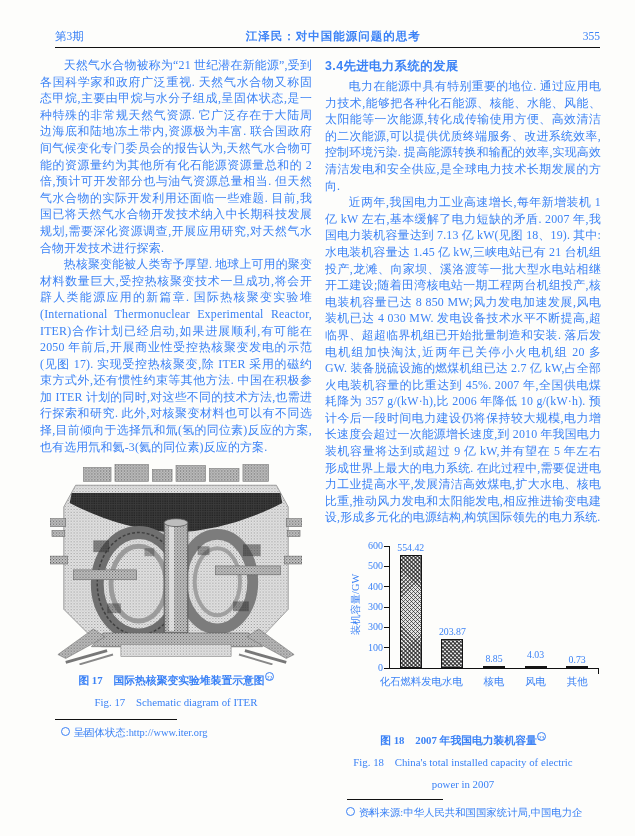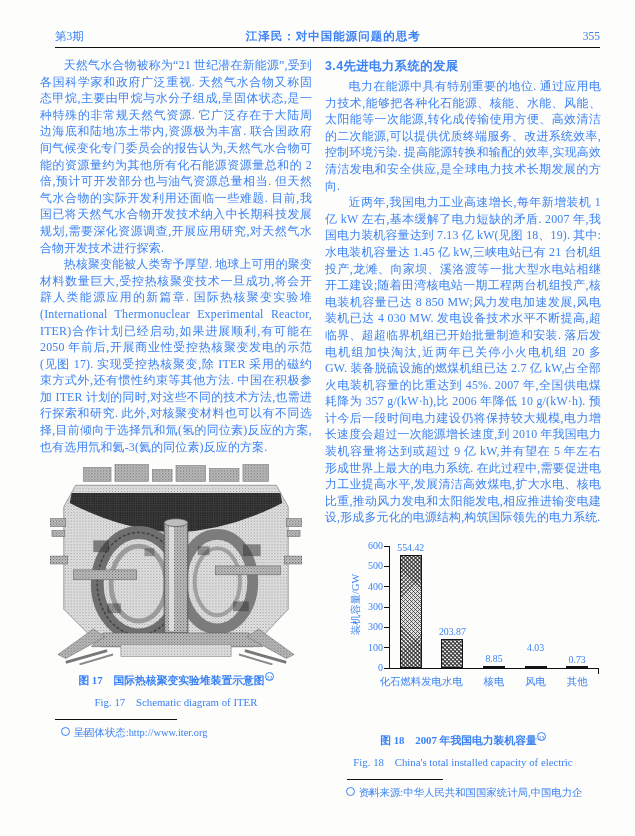--- a/index.html
+++ b/index.html
@@ -204,7 +204,7 @@
           <div class="val" style="left: 104px; bottom: 3.7995px;">8.85</div>
           <div class="cat" style="left: 104px;">核电</div>
           <div class="bar" style="left: 134.6px; height: 1.2px;"></div>
-          <div class="val" style="left: 145.6px; bottom: 15px;">4.03</div>
+          <div class="val" style="left: 145.6px; bottom: 8px;">4.03</div>
           <div class="cat" style="left: 145.6px;">风电</div>
           <div class="bar" style="left: 176.2px; height: 1.2px;"></div>
           <div class="val" style="left: 187.2px; bottom: 3.2px;">0.73</div>

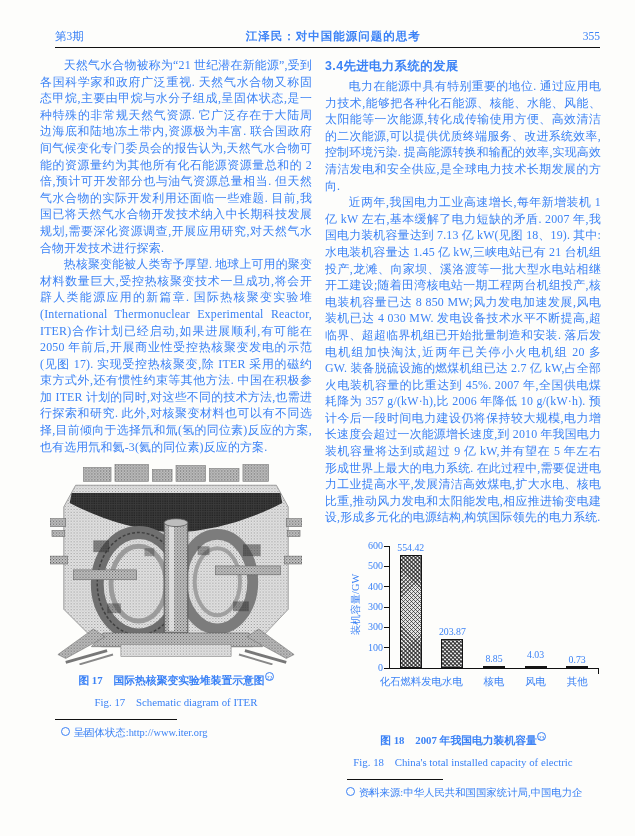--- a/index.html
+++ b/index.html
@@ -214,6 +214,7 @@
     <div class="fig18caps">
       <div class="cap-zh"><span>图 18　2007 年我国电力装机容量</span><sup class="circ">23</sup></div>
       <div class="cap-en">Fig. 18　China's total installed capacity of electric</div>
+      <div class="cap-en">power in 2007</div>
     </div>
 
     <div class="fn fnR">

